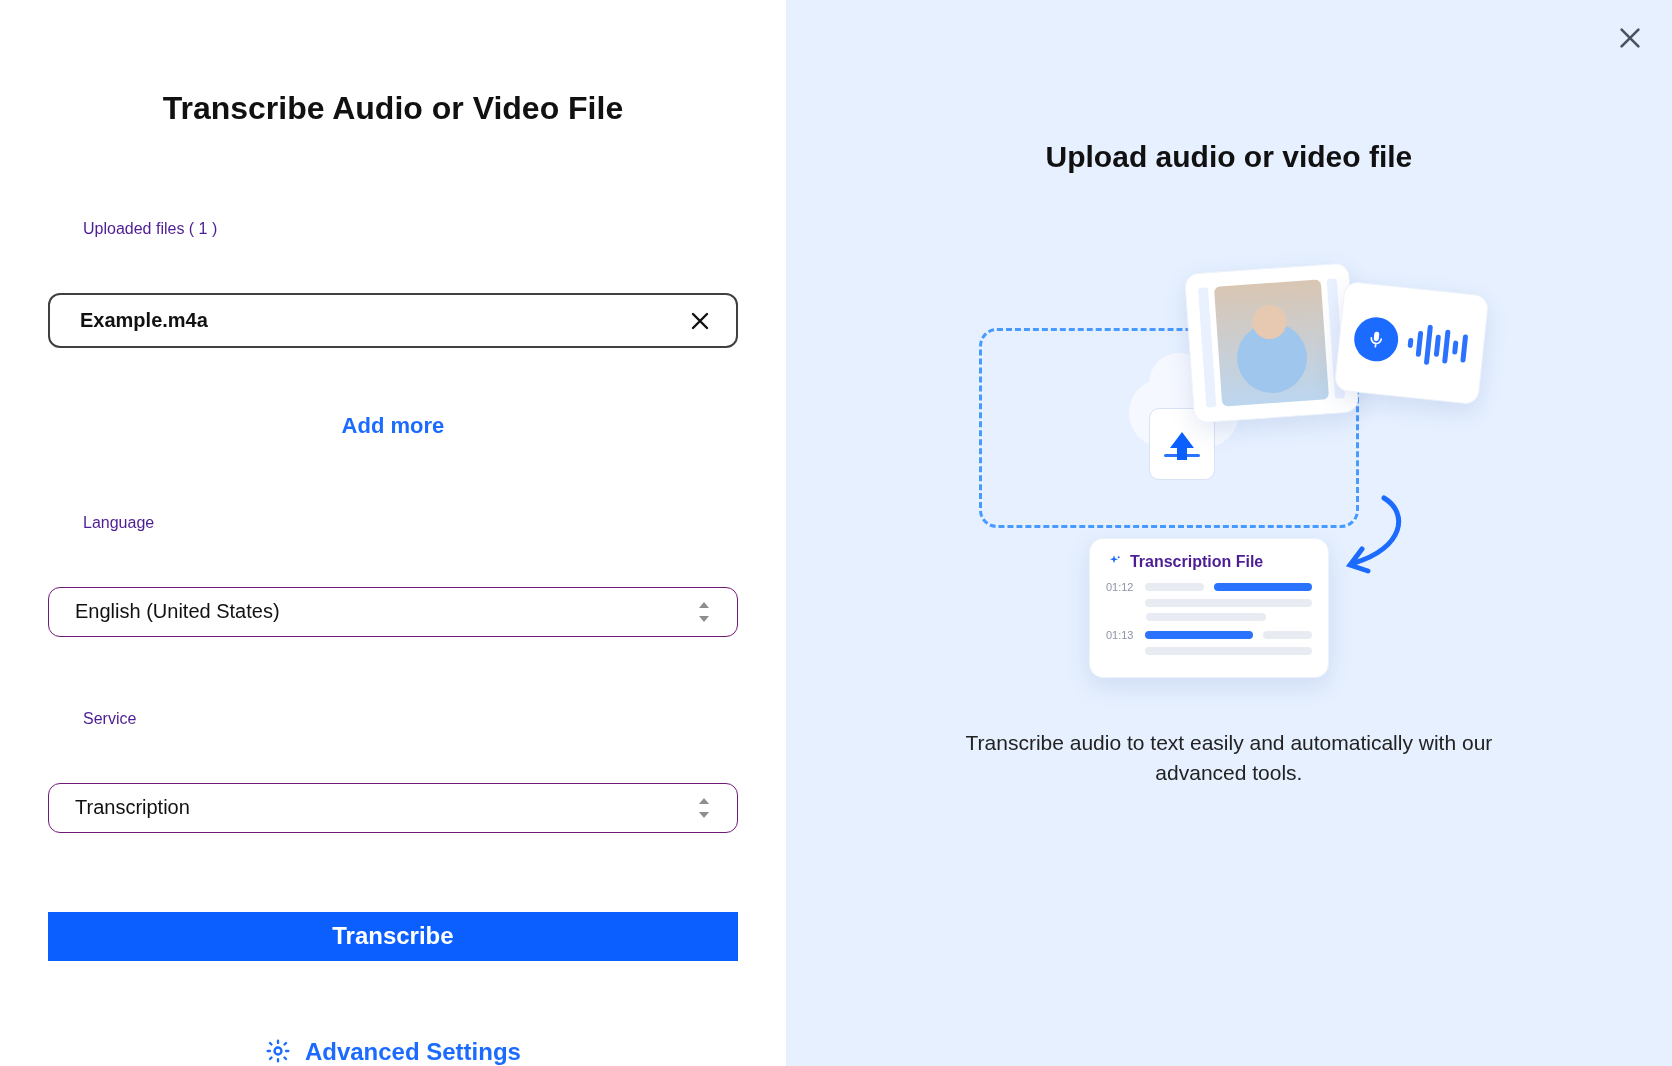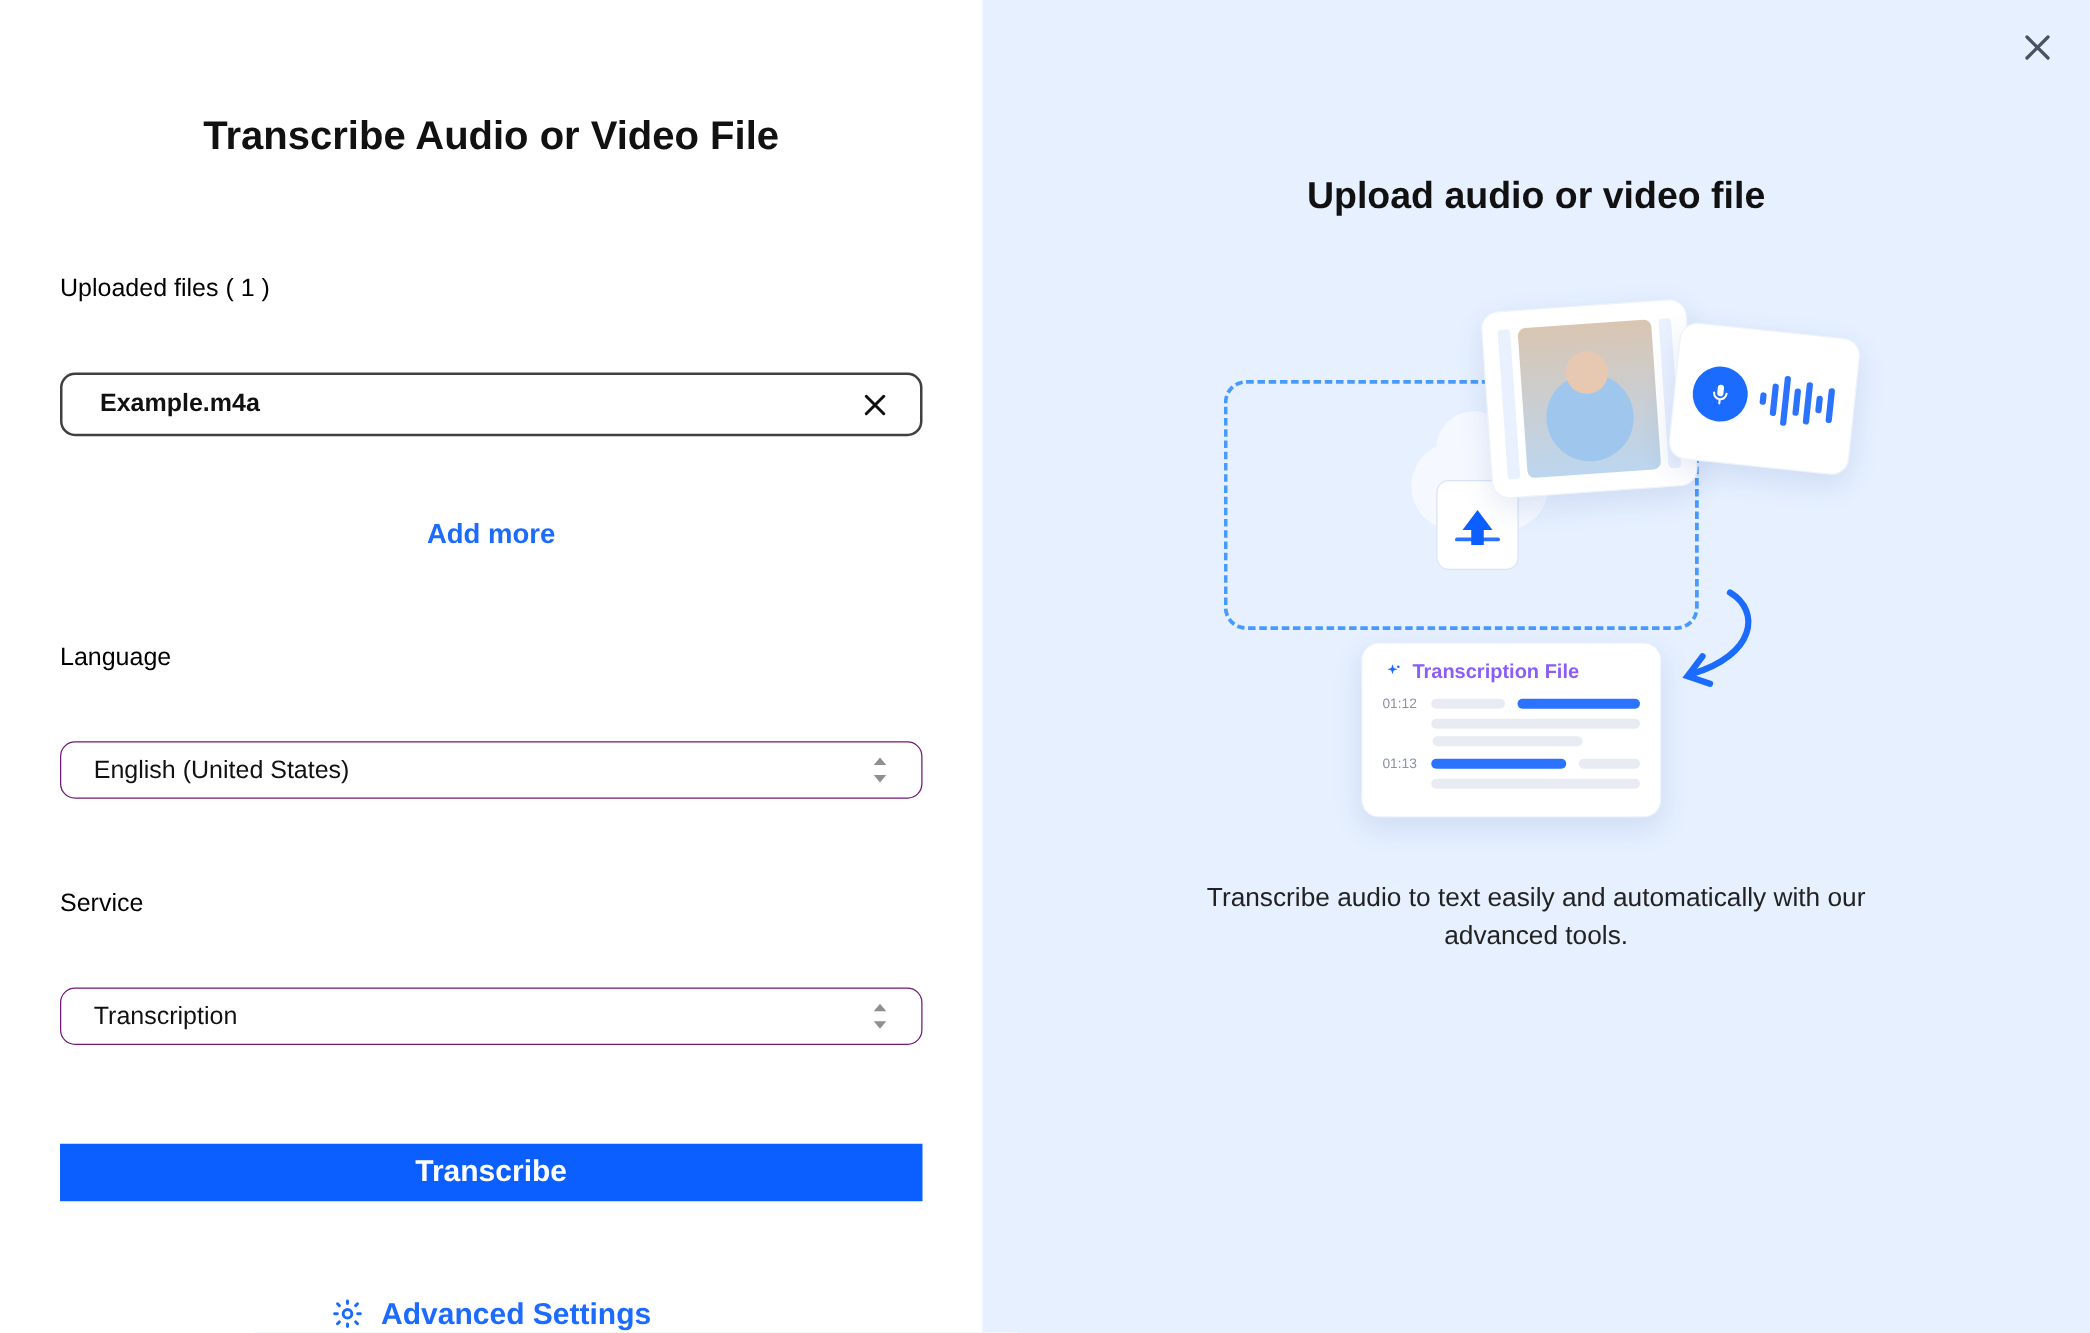--- a/index.html
+++ b/index.html
@@ -106,7 +106,7 @@
   .right-title {
     font-size: 30px;
     font-weight: 700;
-    margin-bottom: 60px;
+    margin-bottom: 84px;
   }
   .right-caption {
     font-size: 21px;

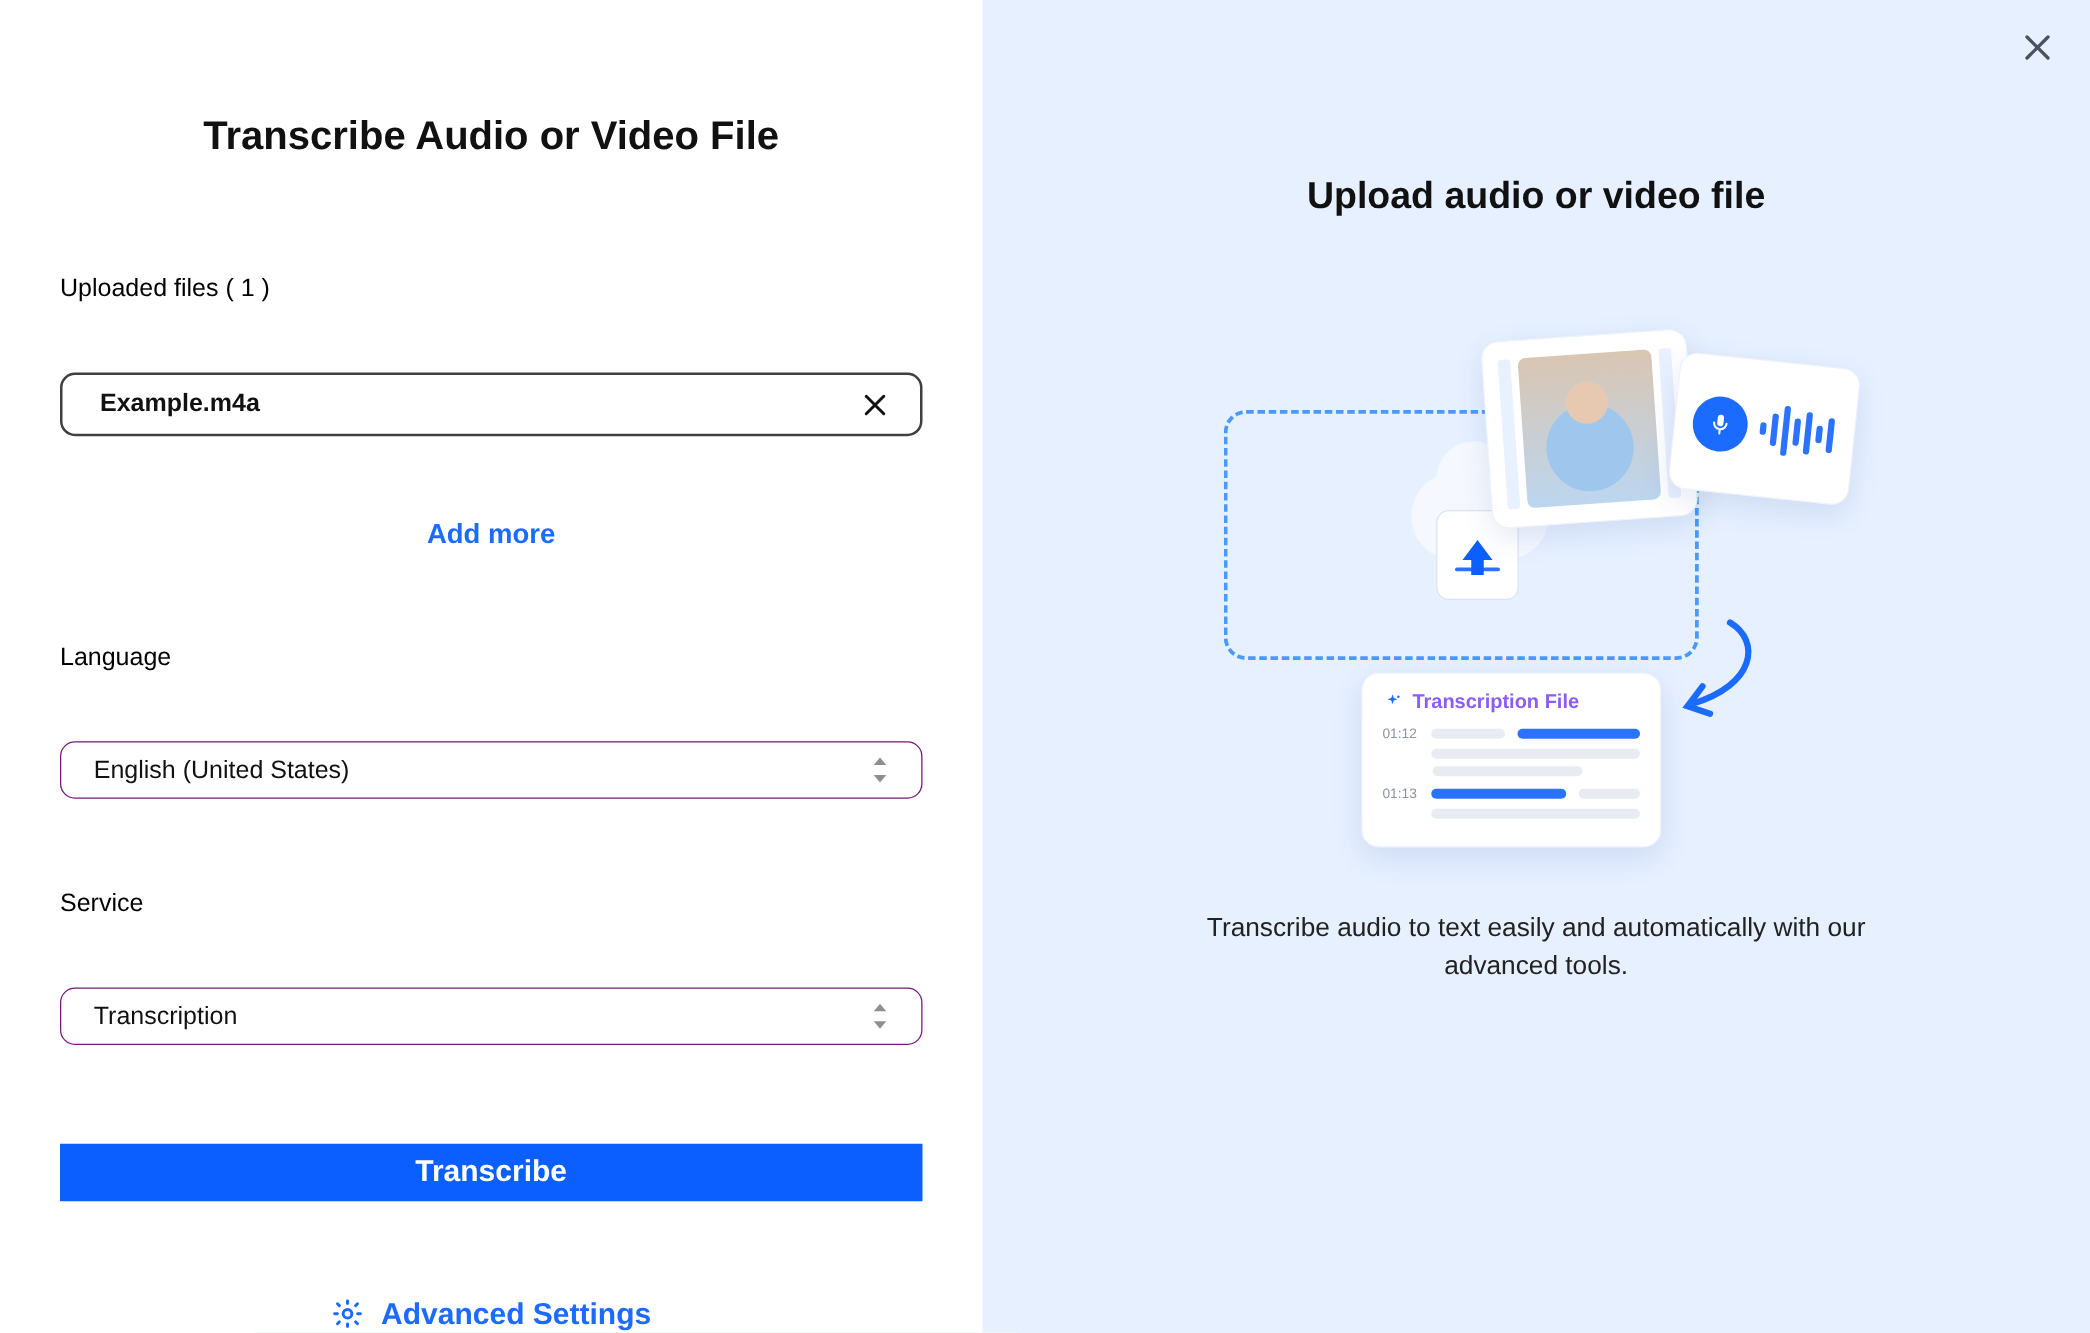--- a/index.html
+++ b/index.html
@@ -34,10 +34,11 @@
     margin-bottom: 56px;
   }
   .field-label {
-    font-size: 20px;
+    font-size: 16px;
     font-weight: 400;
-    color: #000000;
+    color: #4c1d95;
     margin-bottom: 18px;
+    margin-left: 35px;
   }
   .file-chip {
     border: 2px solid #404040;

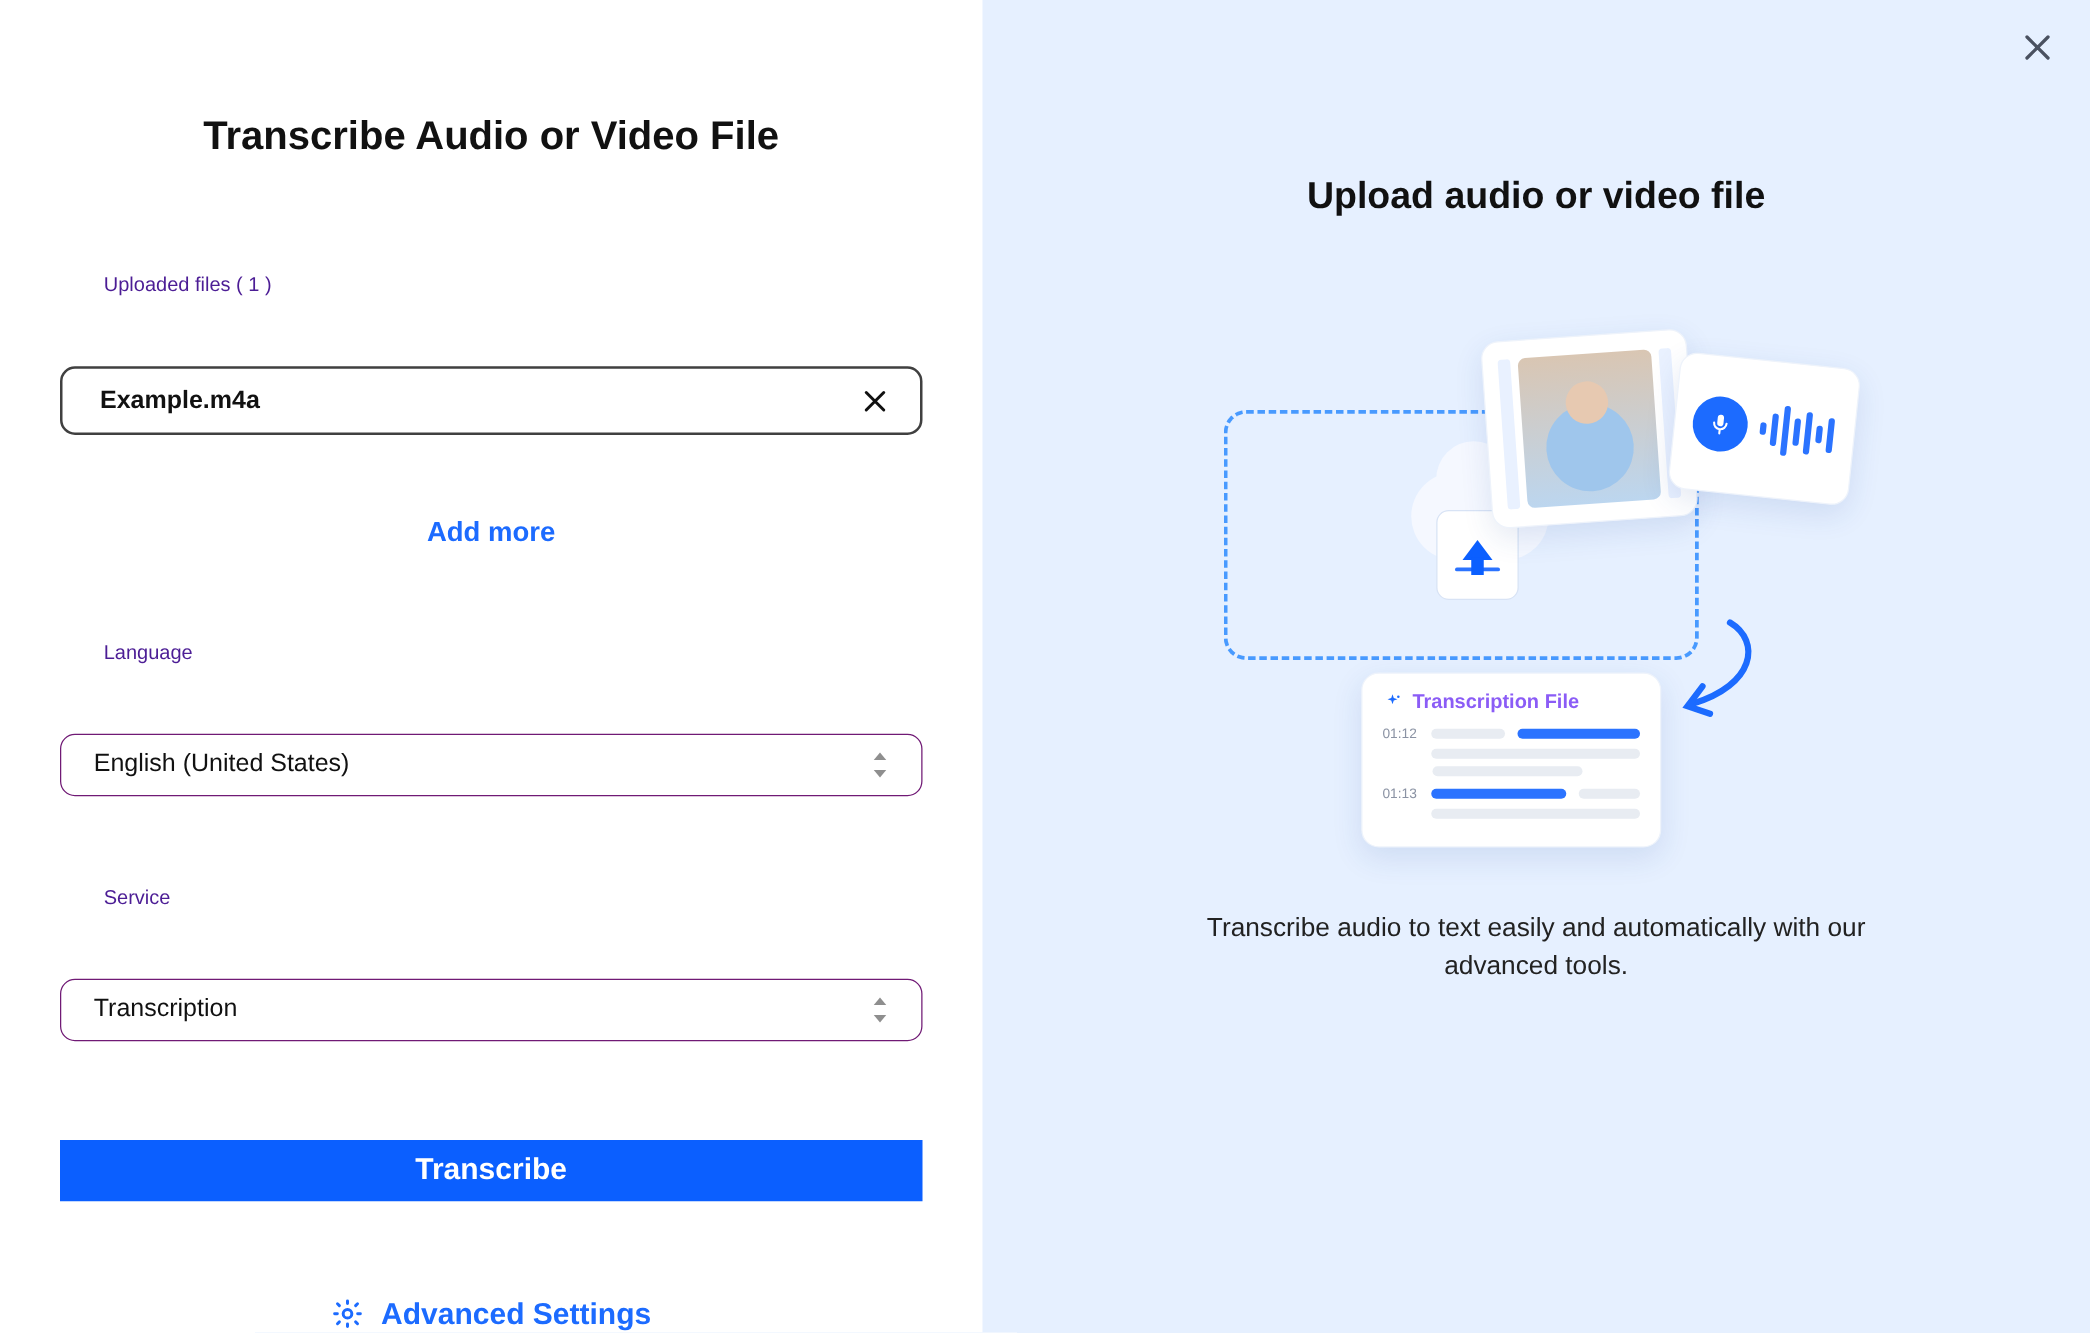--- a/index.html
+++ b/index.html
@@ -180,7 +180,7 @@
   .wave{display:flex;gap:4px;align-items:center;}
   .wave span{display:block;width:5px;background:#2b73ff;border-radius:3px;}
   .trans-card{ left:110px; top:280px; width:240px; height:140px; padding:14px 16px;}
-  .tc-head{display:flex;align-items:center;gap:8px;font-weight:700;color:#8b5cf6;font-size:16px;margin-bottom:10px;}
+  .tc-head{display:flex;align-items:center;gap:8px;font-weight:700;color:#4c1d95;font-size:16px;margin-bottom:10px;}
   .tline{display:flex;align-items:center;gap:10px;margin-bottom:6px;}
   .tstamp{font-size:11px;color:#8b93a4;width:30px;}
   .bar{height:8px;border-radius:4px;}

